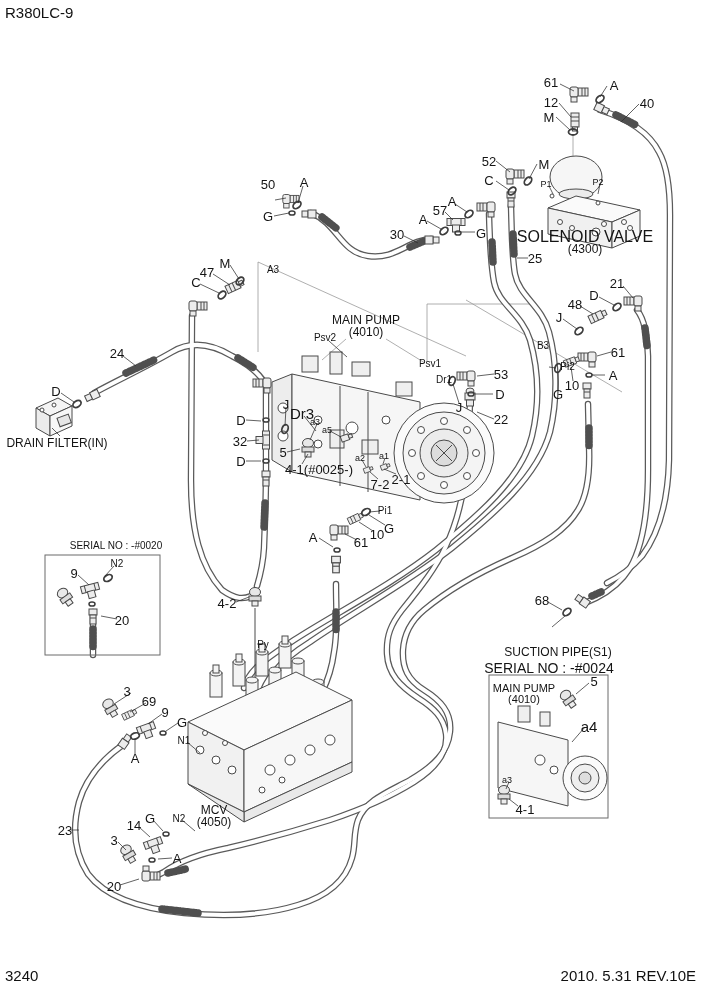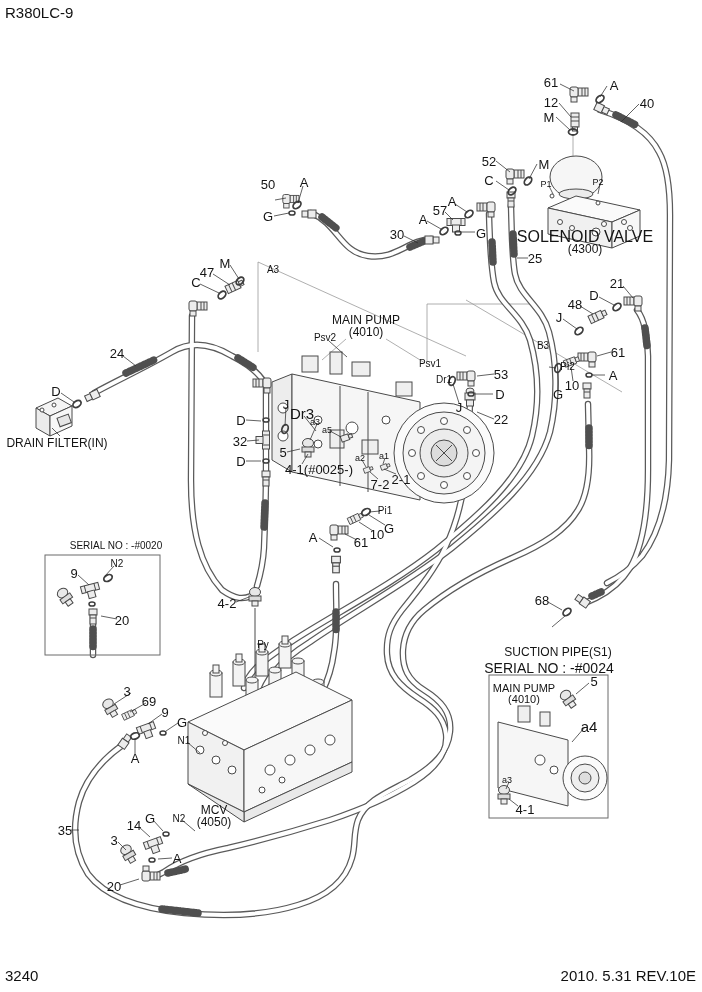--- a/index.html
+++ b/index.html
@@ -441,7 +441,7 @@
       <div class="lbl" style="left: 184px; top: 741px; font-size: 10px;">N1</div>
       <div class="lbl" style="left: 214px; top: 810px; font-size: 12px;">MCV</div>
       <div class="lbl" style="left: 214px; top: 822px; font-size: 12px;">(4050)</div>
-      <div class="lbl" style="left: 65px; top: 830px;">35</div>
+      <div class="lbl" style="left: 65px; top: 830px;">23</div>
       <div class="lbl" style="left: 134px; top: 825px;">14</div>
       <div class="lbl" style="left: 150px; top: 818px;">G</div>
       <div class="lbl" style="left: 179px; top: 819px; font-size: 10px;">N2</div>

